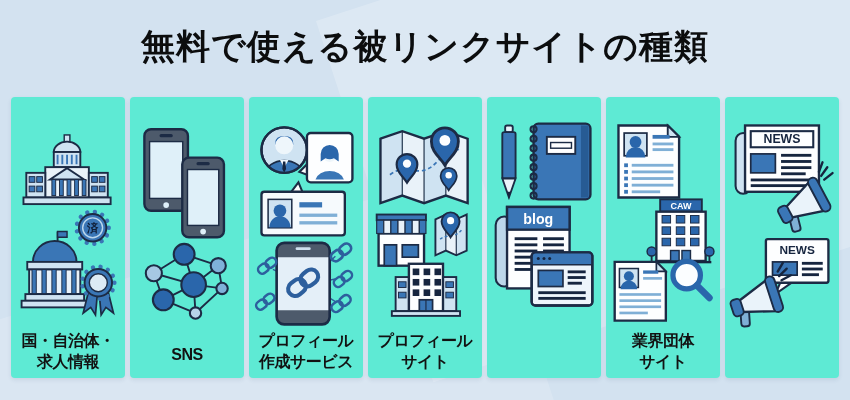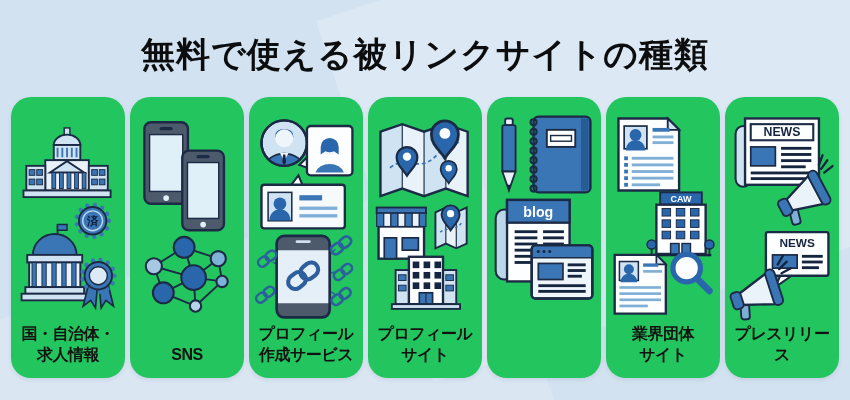--- a/index.html
+++ b/index.html
@@ -9,7 +9,7 @@
         background:rgba(255,255,255,.22);transform:rotate(-18deg);}
   .bg-b{position:absolute;left:-12%;bottom:-34%;width:75%;height:70%;
         background:rgba(255,255,255,.16);transform:rotate(-18deg);}
-  .title{position:absolute;top:32px;left:0;right:0;text-align:center;
+  .title{position:absolute;top:24px;left:0;right:0;text-align:center;
          font-size:34px;font-weight:900;color:#0c0d0e;letter-spacing:1px;}
   .cards{position:absolute;left:11px;top:97px;width:828px;height:281px;display:flex;gap:5px;}
   .card{flex:1;background:#22c55e;border-radius:20px;

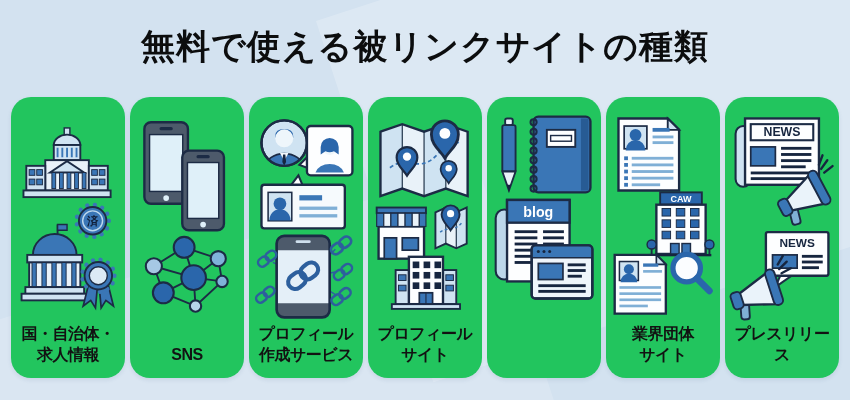--- a/index.html
+++ b/index.html
@@ -12,9 +12,9 @@
   .title{position:absolute;top:24px;left:0;right:0;text-align:center;
          font-size:34px;font-weight:900;color:#0c0d0e;letter-spacing:1px;}
   .cards{position:absolute;left:11px;top:97px;width:828px;height:281px;display:flex;gap:5px;}
-  .card{flex:1;background:#22c55e;border-radius:20px;
+  .card{flex:1;background:#5eead4;border-radius:4px;
         box-shadow:0 2px 4px rgba(40,70,110,.10);
-        display:flex;flex-direction:column;align-items:center;padding-top:13px;overflow:hidden;}
+        display:flex;flex-direction:column;align-items:center;padding-top:20px;overflow:hidden;}
   .card svg.icons{width:108px;height:214px;flex:none;}
   .card-label{margin-top:auto;padding:0 2px 12px;font-size:16px;font-weight:bold;
               line-height:1.3;letter-spacing:-0.5px;text-align:center;

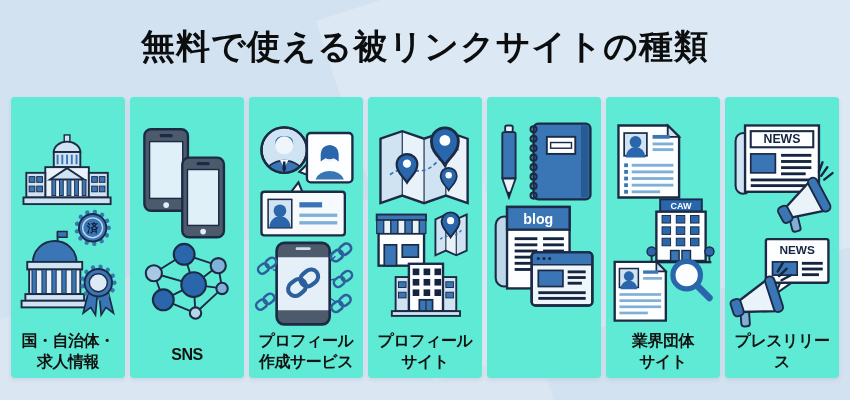--- a/index.html
+++ b/index.html
@@ -409,7 +409,6 @@
           <use href="#def-horn" transform="translate(8,182) rotate(-18)"></use>
         </g>
       </svg>
-      <div class="card-label">プレスリリース</div>
     </div>
 
   </div>

